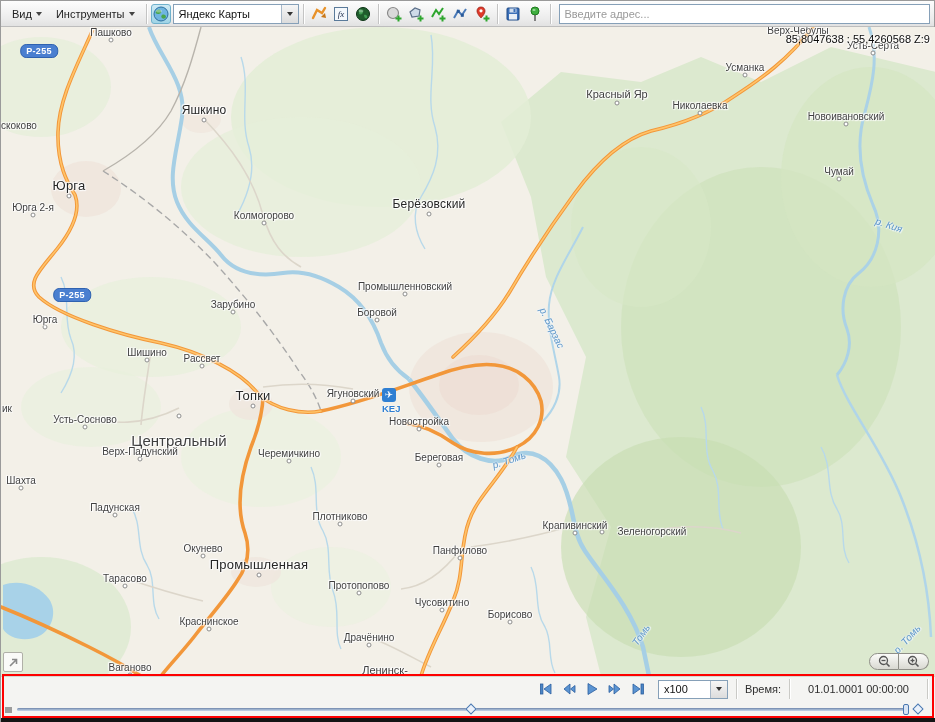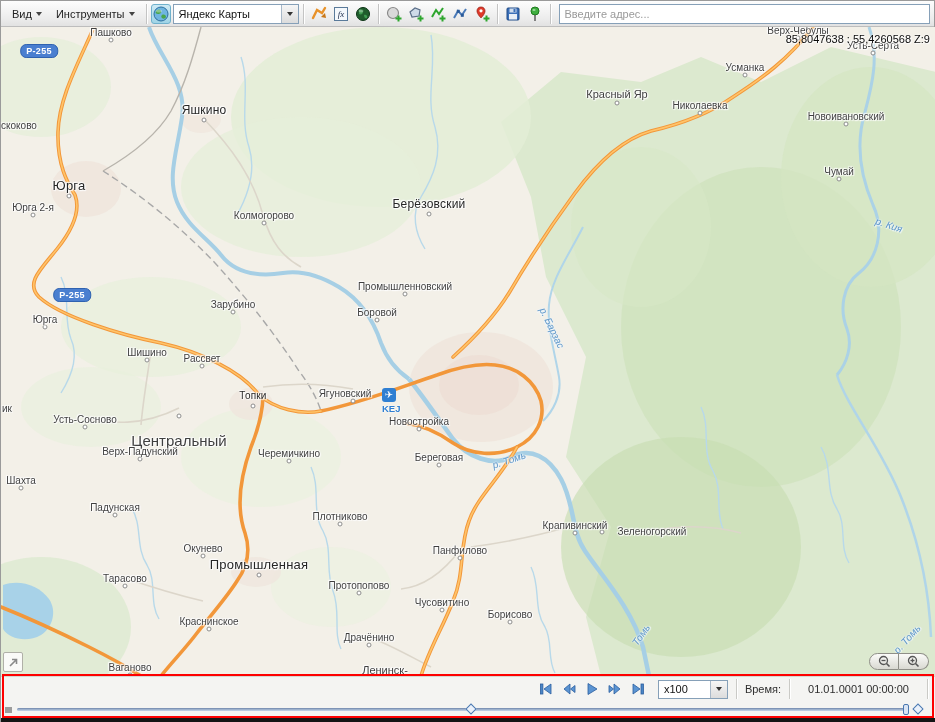--- a/index.html
+++ b/index.html
@@ -309,7 +309,7 @@
         <i class="dot" style="left: 146px; top: 333px;"></i>
         <span class="map-label" style="left: 201px; top: 331px; font-size: 10px;">Рассвет</span>
         <i class="dot" style="left: 201px; top: 339px;"></i>
-        <span class="map-label big" style="left: 252px; top: 368px; font-size: 10px;">Топки</span>
+        <span class="map-label big" style="left: 252px; top: 368px; font-size: 13px;">Топки</span>
         <i class="dot" style="left: 252px; top: 379px;"></i>
         <span class="map-label" style="left: 344px; top: 366px; font-size: 10px;">Ягуновский</span>
         <i class="dot" style="left: 352px; top: 374px;"></i>

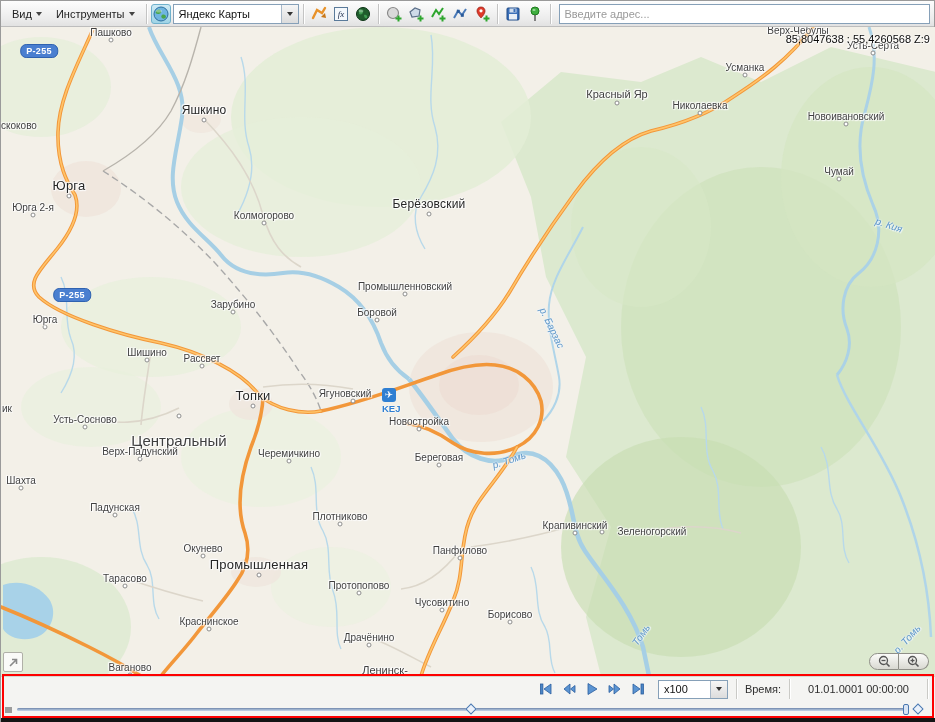--- a/index.html
+++ b/index.html
@@ -311,7 +311,7 @@
         <i class="dot" style="left: 201px; top: 339px;"></i>
         <span class="map-label big" style="left: 252px; top: 368px; font-size: 13px;">Топки</span>
         <i class="dot" style="left: 252px; top: 379px;"></i>
-        <span class="map-label" style="left: 344px; top: 366px; font-size: 10px;">Ягуновский</span>
+        <span class="map-label" style="left: 352px; top: 366px; font-size: 10px;">Ягуновский</span>
         <i class="dot" style="left: 352px; top: 374px;"></i>
         <span class="map-label" style="left: 418px; top: 394px; font-size: 10px;">Новостройка</span>
         <i class="dot" style="left: 418px; top: 402px;"></i>

